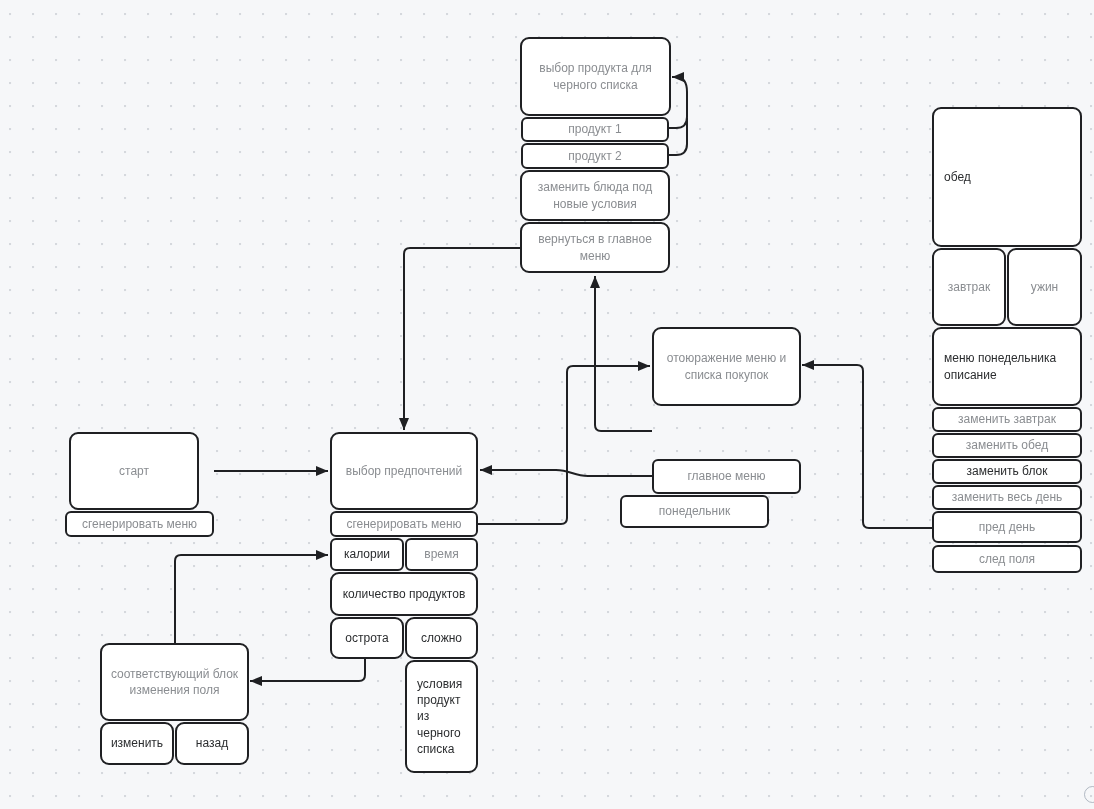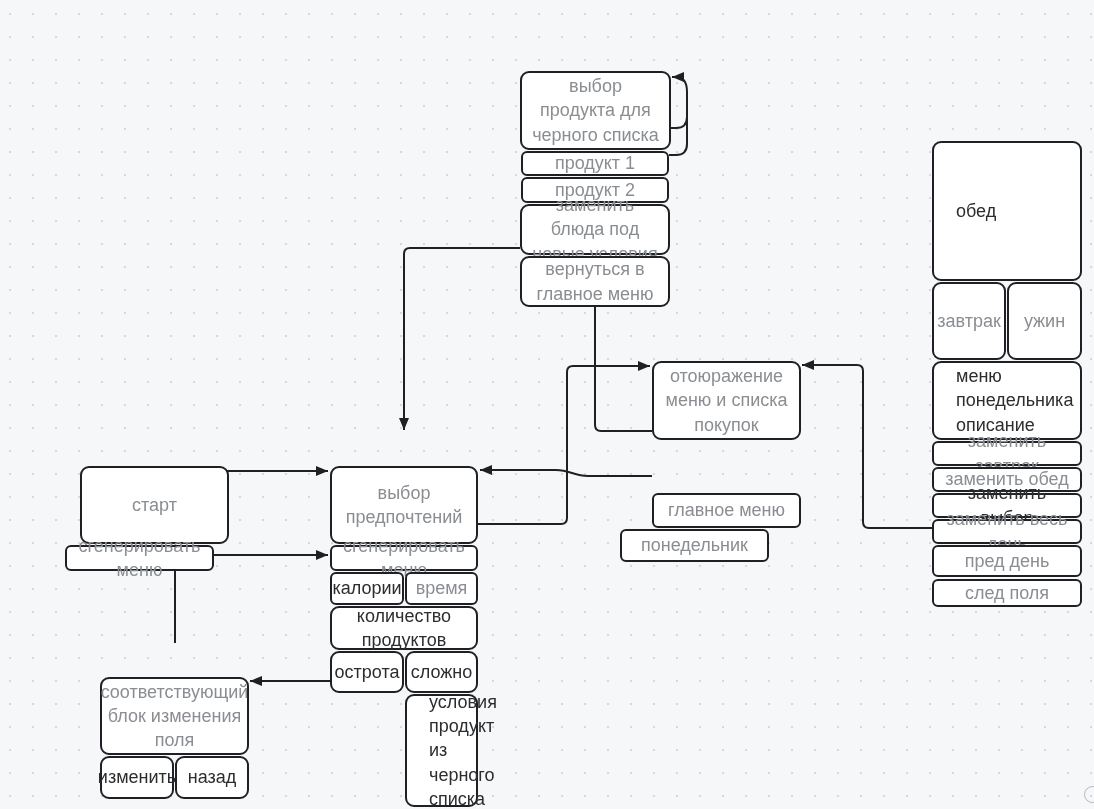--- a/index.html
+++ b/index.html
@@ -24,11 +24,10 @@
     justify-content:center;
     text-align:center;
     box-sizing:border-box;
-    font-size:18px;
+    font-size:12px;
     line-height:1.35;
     color:#8a8d91;
     padding:2px 8px;
-    margin-top:34px;
   }
   .node.lg{border-radius:9px;}
   .node.dark{color:#2b2d2f;}

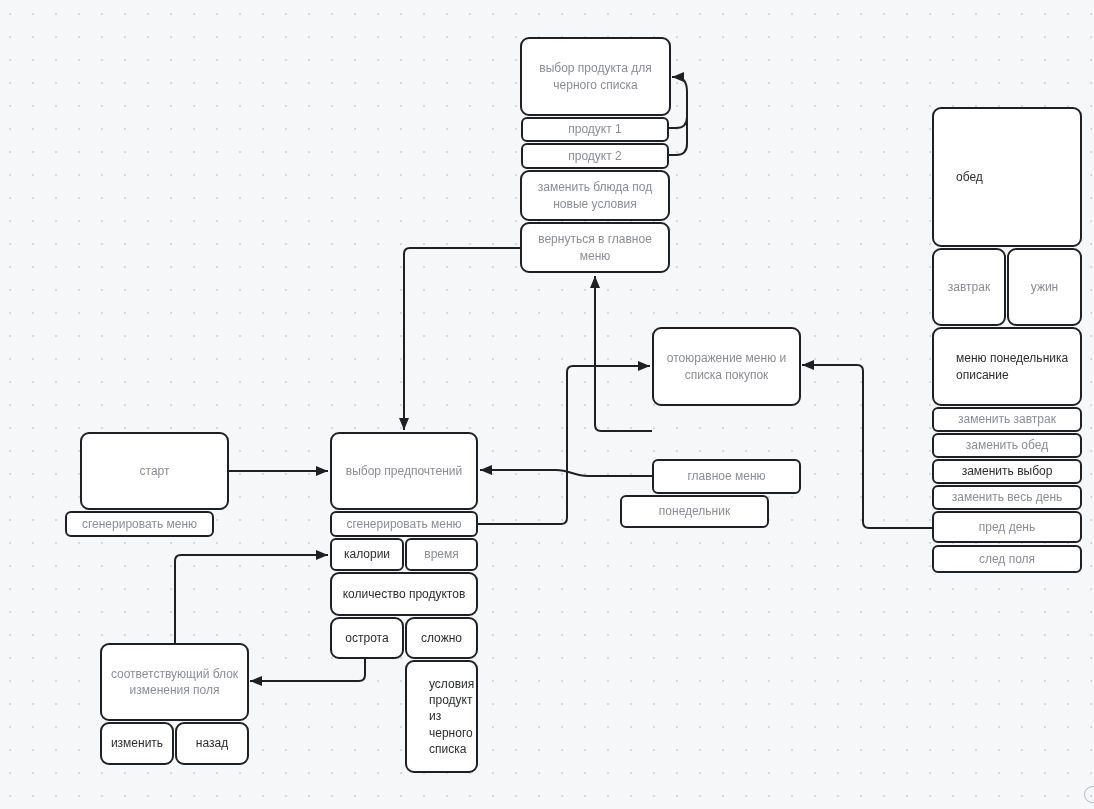--- a/index.html
+++ b/index.html
@@ -31,7 +31,7 @@
   }
   .node.lg{border-radius:9px;}
   .node.dark{color:#2b2d2f;}
-  .node.left{justify-content:flex-start;text-align:left;padding-left:22px;padding-right:10px;}
+  .node.left{justify-content:flex-start;text-align:left;padding-left:10px;padding-right:10px;}
   .watermark{
     position:absolute;
     left:1084px;top:786px;

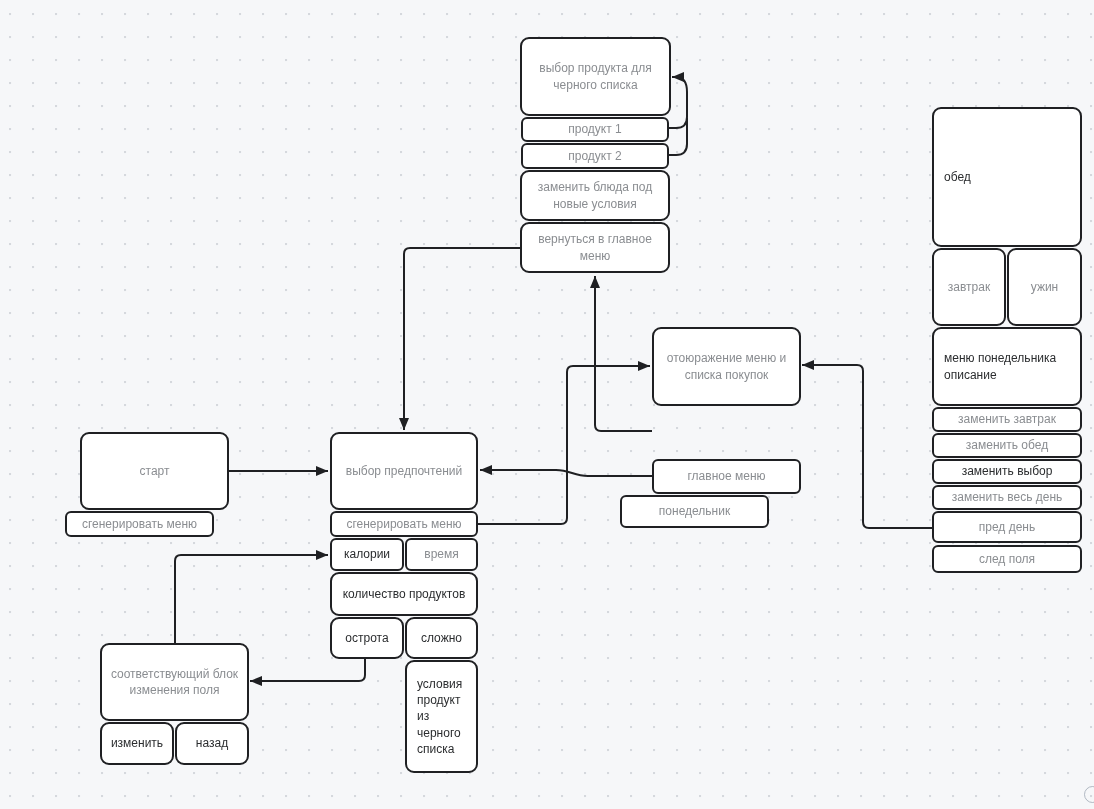--- a/index.html
+++ b/index.html
@@ -88,7 +88,7 @@
   <div class="node" style="left:652px;top:459px;width:149px;height:35px">главное меню</div>
   <div class="node" style="left:620px;top:495px;width:149px;height:33px">понедельник</div>
 
-  <div class="node lg" style="left:80px;top:432px;width:149px;height:78px">старт</div>
+  <div class="node lg" style="left:69px;top:432px;width:130px;height:78px">старт</div>
   <div class="node" style="left:65px;top:511px;width:149px;height:26px">сгенерировать меню</div>
 
   <div class="node lg" style="left:330px;top:432px;width:148px;height:78px">выбор предпочтений</div>

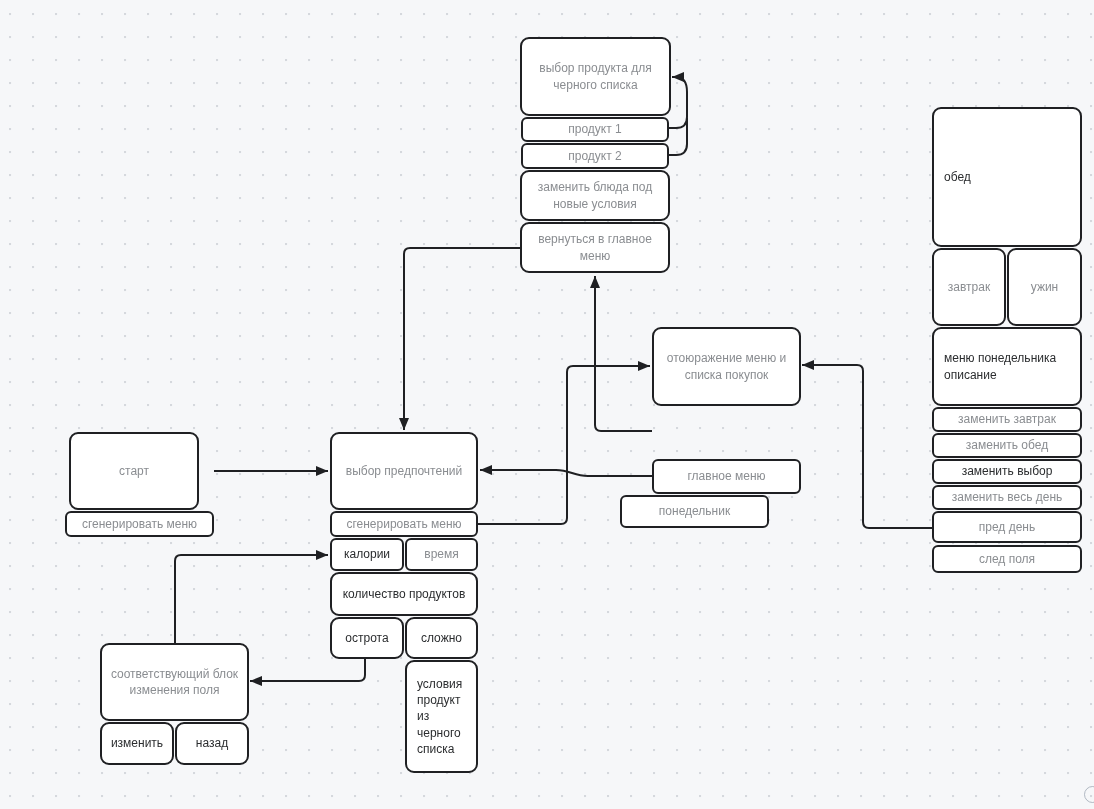--- a/index.html
+++ b/index.html
@@ -79,7 +79,7 @@
   <div class="node lg left dark" style="left:932px;top:327px;width:150px;height:79px">меню понедельника описание</div>
   <div class="node" style="left:932px;top:407px;width:150px;height:25px">заменить завтрак</div>
   <div class="node" style="left:932px;top:433px;width:150px;height:25px">заменить обед</div>
-  <div class="node dark" style="left:932px;top:459px;width:150px;height:25px">заменить выбор</div>
+  <div class="node dark" style="left:932px;top:459px;width:150px;height:25px">заменить блок</div>
   <div class="node" style="left:932px;top:485px;width:150px;height:25px">заменить весь день</div>
   <div class="node" style="left:932px;top:511px;width:150px;height:32px">пред день</div>
   <div class="node" style="left:932px;top:545px;width:150px;height:28px">след поля</div>

